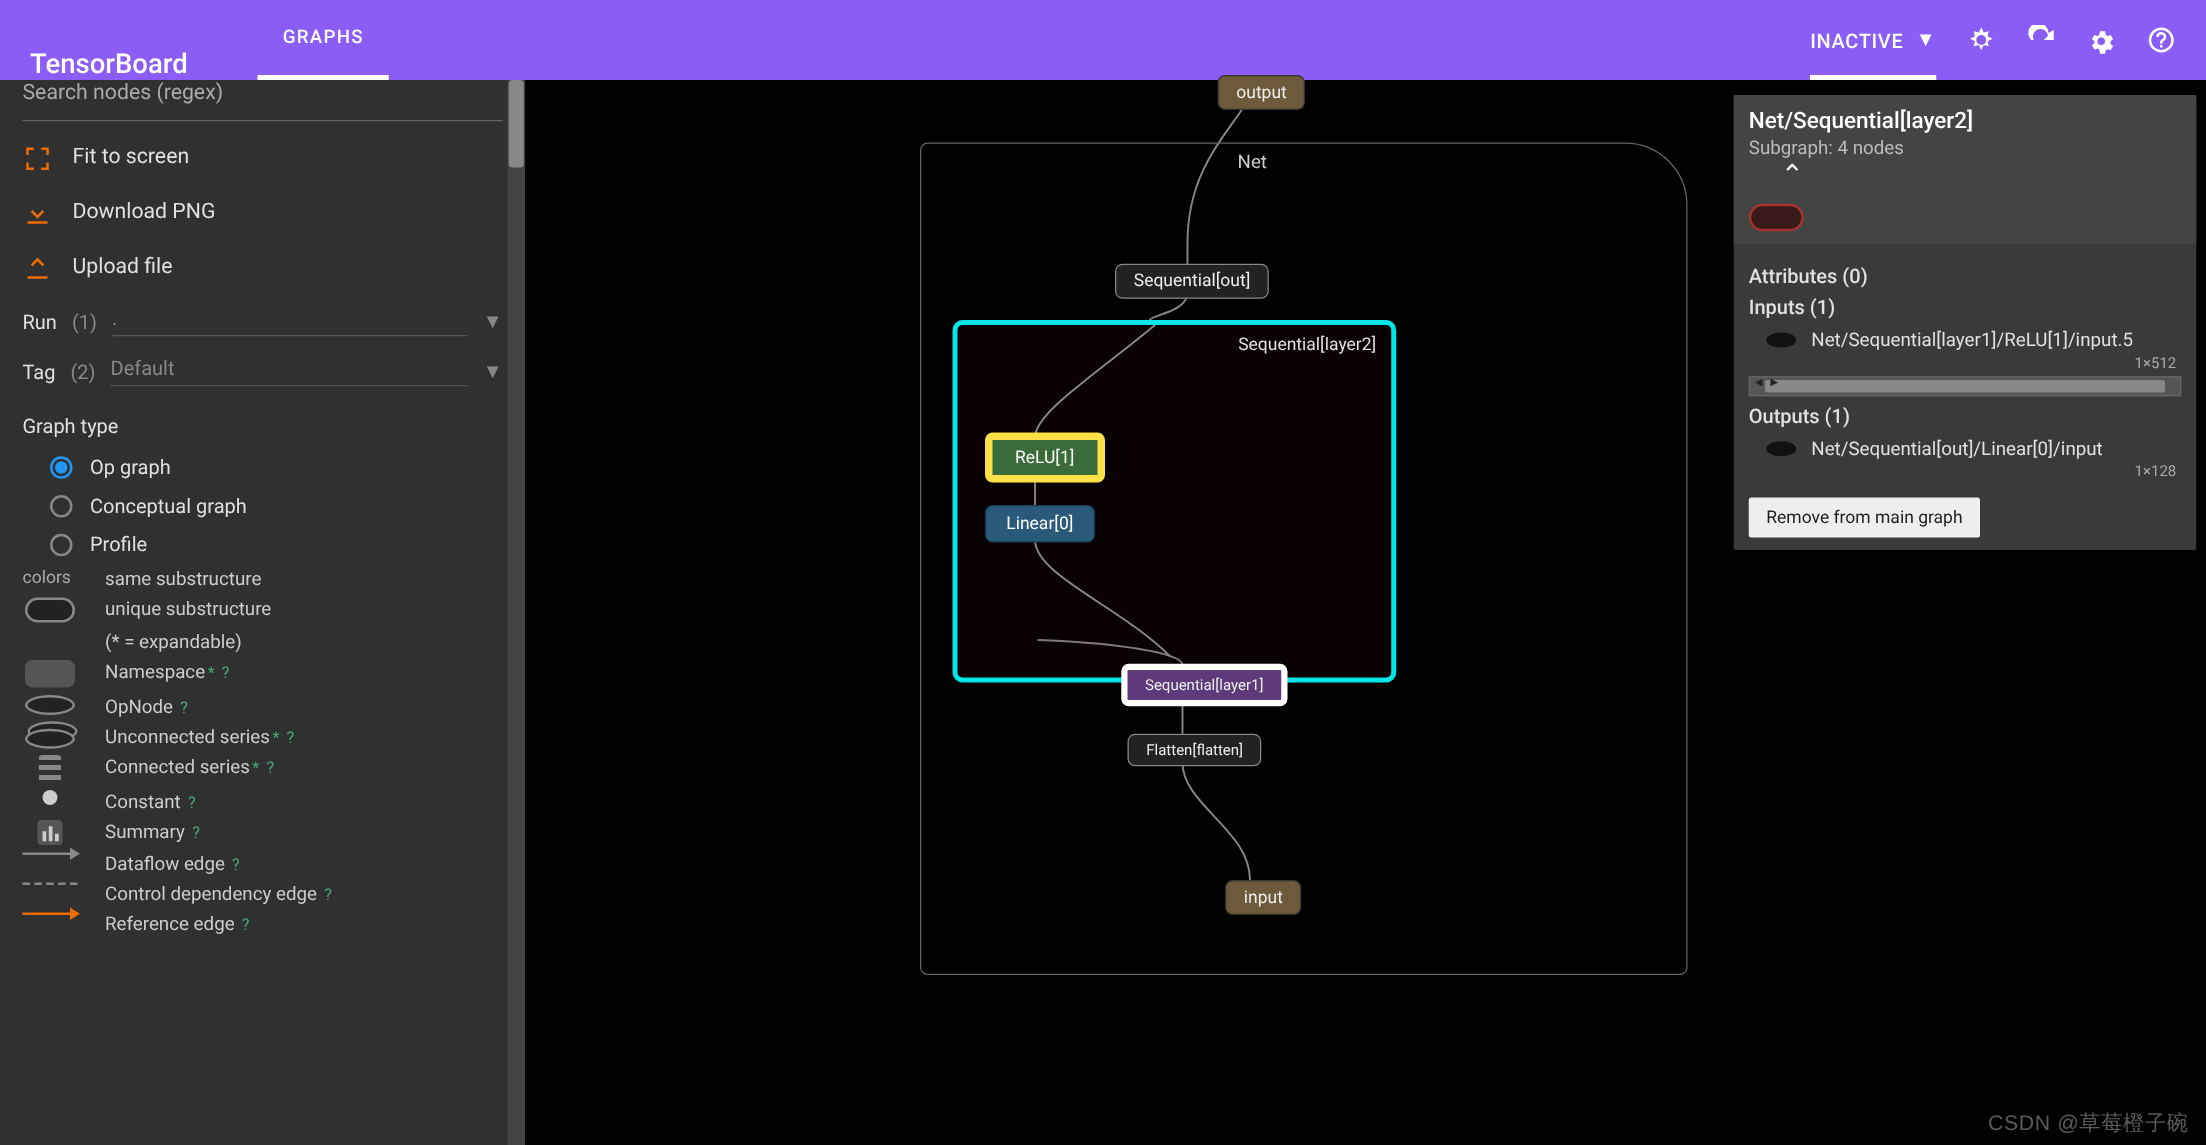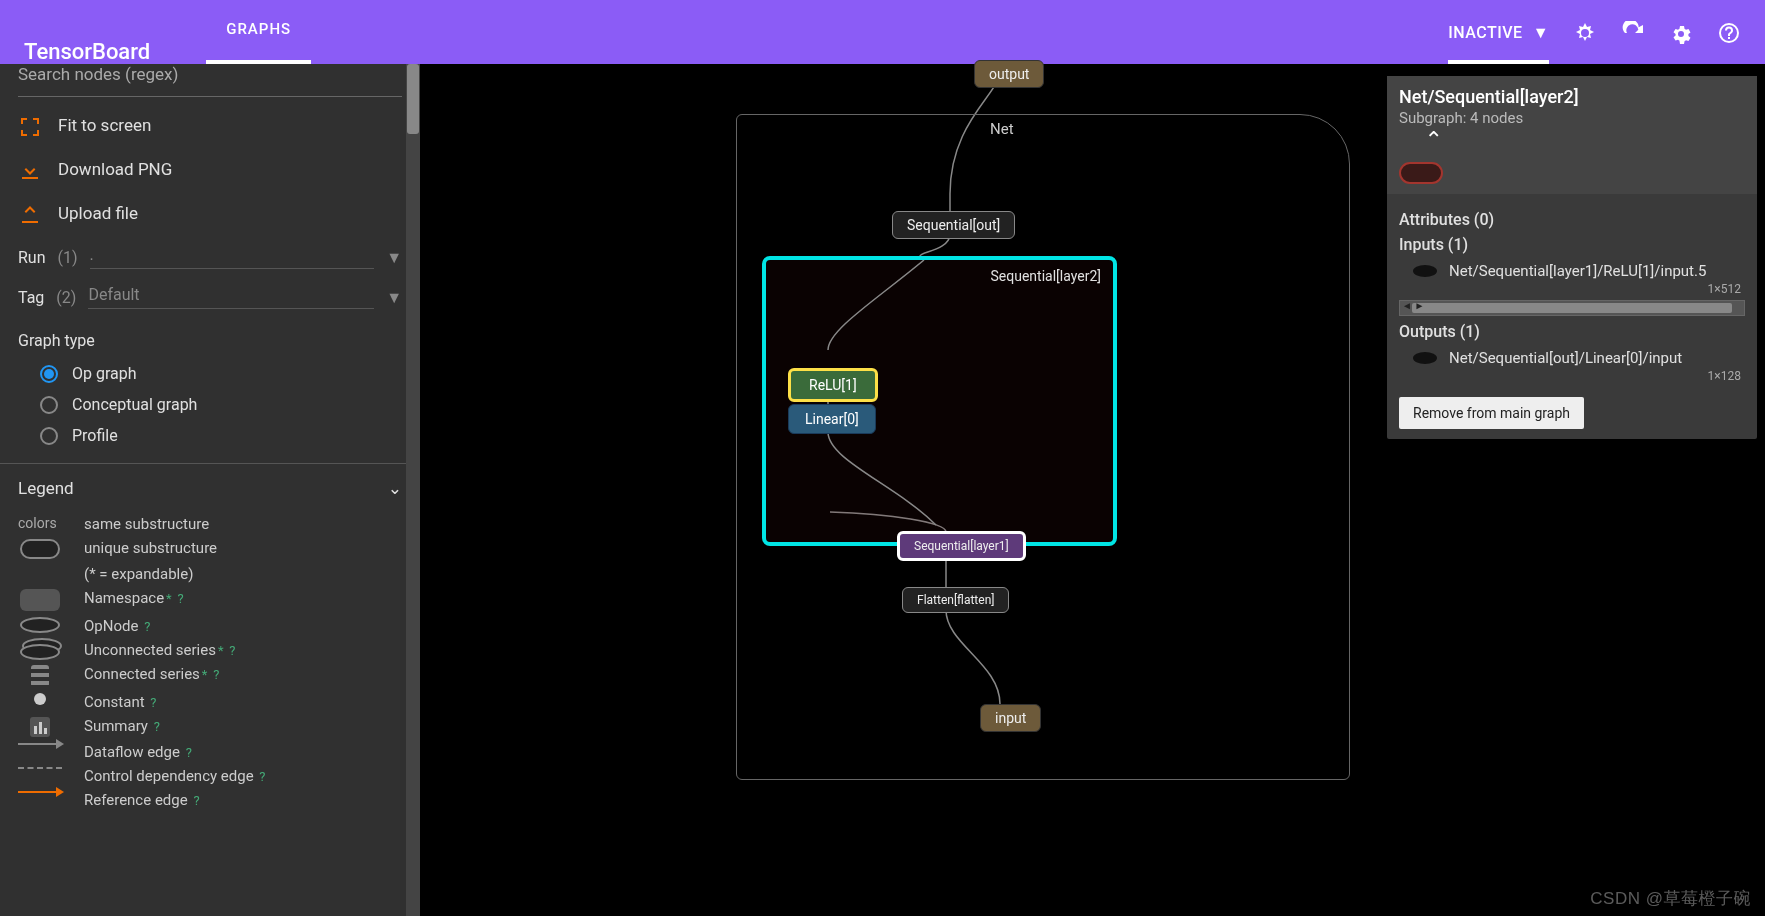--- a/index.html
+++ b/index.html
@@ -68,7 +68,7 @@
 .n-input  { left:560px; top:640px; background:#6d5a3a; border:1px solid #333;}
 .sel-box { position:absolute; left:342px; top:192px; width:355px; height:290px; border:4px solid #00e5e5; border-radius:8px; background:rgba(80,20,20,0.12);}
 .sel-box-lbl { position:absolute; top:8px; right:12px; color:#e0e0e0; font-size:14px;}
-.n-relu { position:absolute; left:22px; top:108px; background:#3a6b3a; border:3px solid #fde047; border-radius:6px; padding:6px 18px; font-size:14px; color:#fff;}
+.n-relu { position:absolute; left:22px; top:86px; background:#3a6b3a; border:6px solid #fde047; border-radius:6px; padding:6px 18px; font-size:14px; color:#fff;}
 .n-linear { position:absolute; left:22px; top:144px; background:#2a5a7a; border:1px solid #1a3a5a; border-radius:6px; padding:6px 16px; font-size:14px; color:#fff;}
 svg.edges{position:absolute;inset:0;pointer-events:none}
 .edge{stroke:#888;stroke-width:1.5;fill:none}

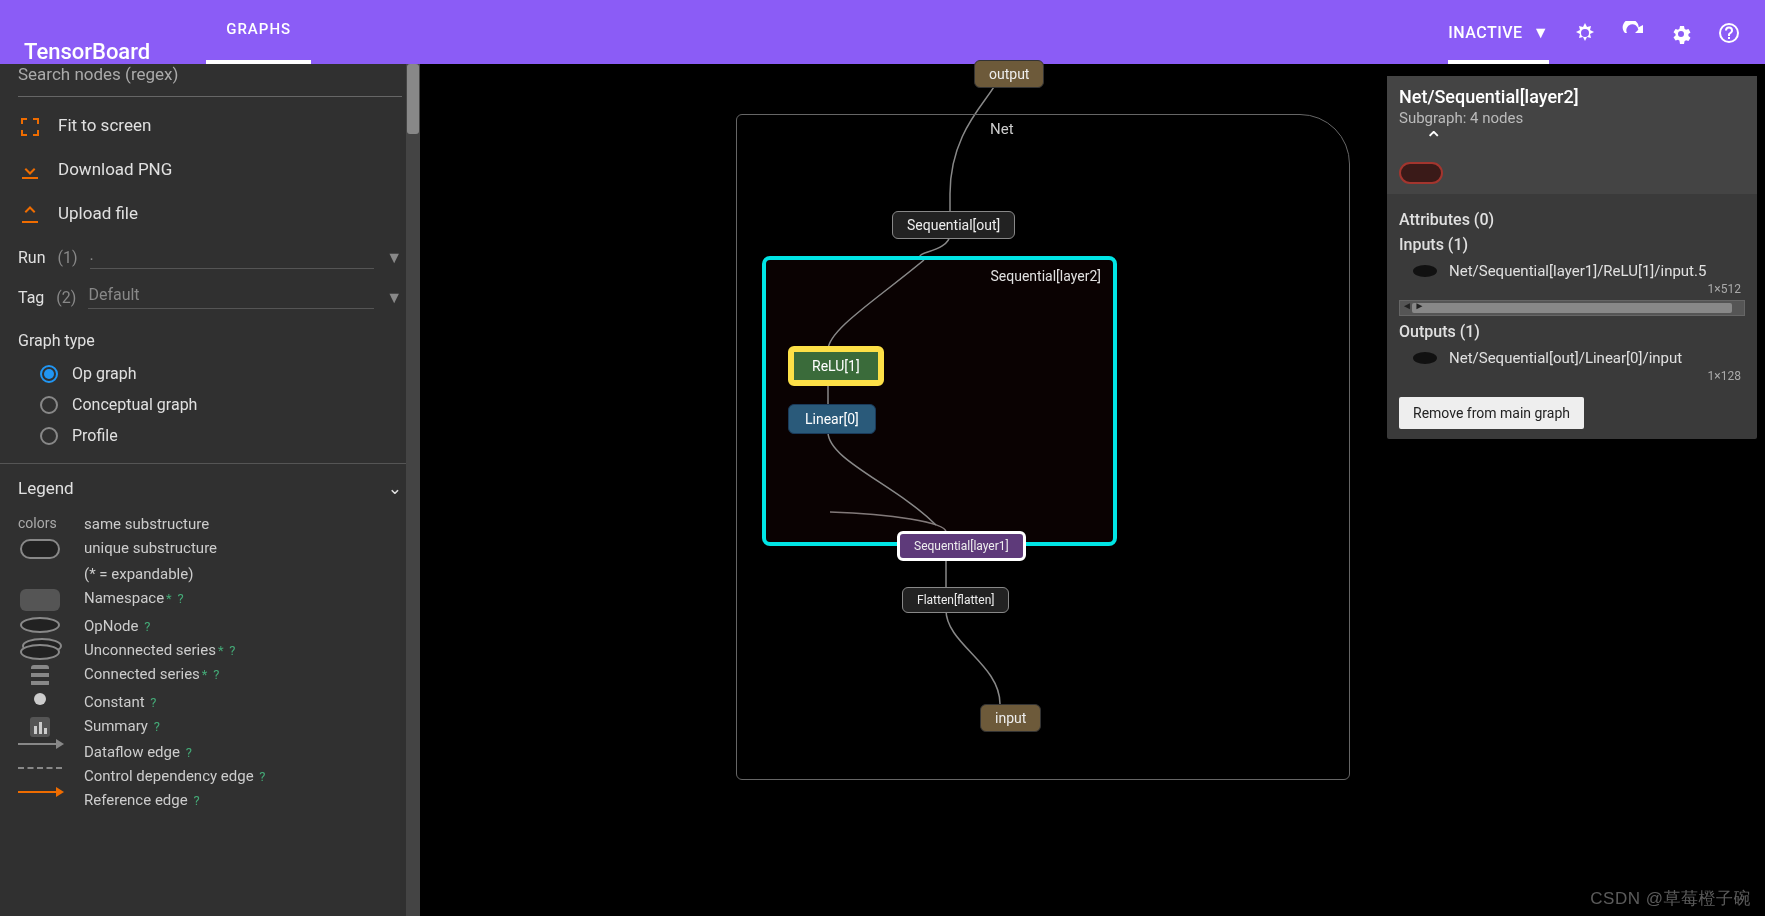--- a/index.html
+++ b/index.html
@@ -168,10 +168,6 @@
         <span>Profile</span>
       </div>
 
-    <div class="legend-hdr">
-      <span>Legend</span>
-      <span>⌄</span>
-    </div>
     <div class="legend-body">
       <div class="leg-row">
           <span class="leg-col-label">colors</span>

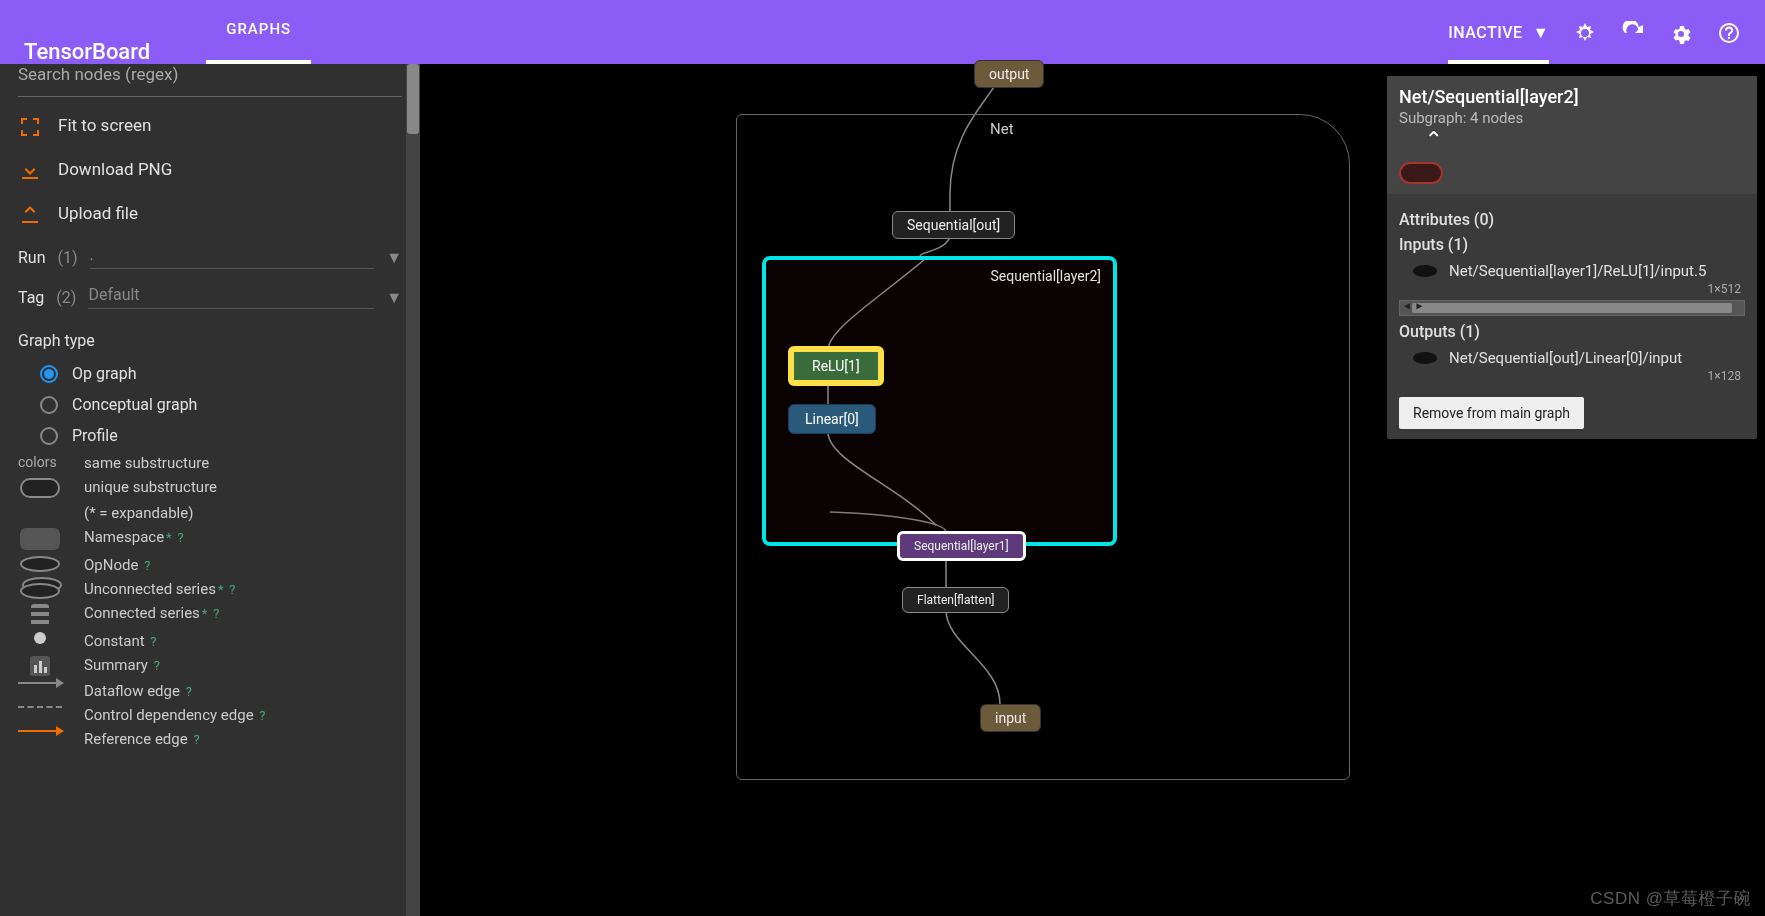--- a/index.html
+++ b/index.html
@@ -63,7 +63,7 @@
 .node { position:absolute; border-radius:6px; font-size:14px; padding:5px 14px; text-align:center; color:#eee; white-space:nowrap;}
 .n-output { left:554px; top:-4px; background:#6d5a3a; border:1px solid #333;}
 .n-seqout { left:472px; top:147px; background:#222; border:1px solid #888;}
-.n-seql1  { left:477px; top:467px; background:#5e3a7a; border:3px solid #ffffff; font-size:12px;}
+.n-seql1  { left:477px; top:467px; background:#5e3a7a; border:5px solid #ffffff; font-size:12px;}
 .n-flatten{ left:482px; top:523px; background:#222; border:1px solid #888; font-size:12px;}
 .n-input  { left:560px; top:640px; background:#6d5a3a; border:1px solid #333;}
 .sel-box { position:absolute; left:342px; top:192px; width:355px; height:290px; border:4px solid #00e5e5; border-radius:8px; background:rgba(80,20,20,0.12);}

